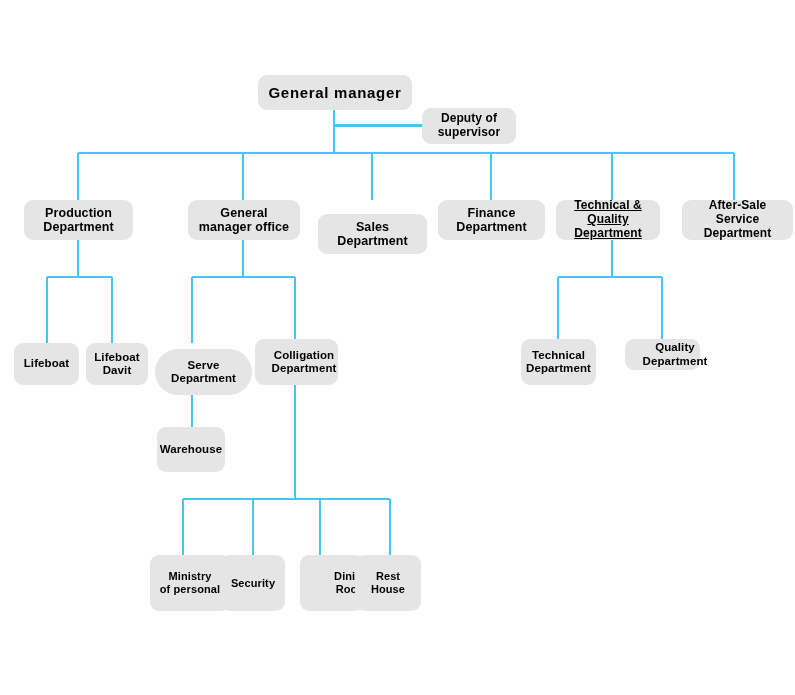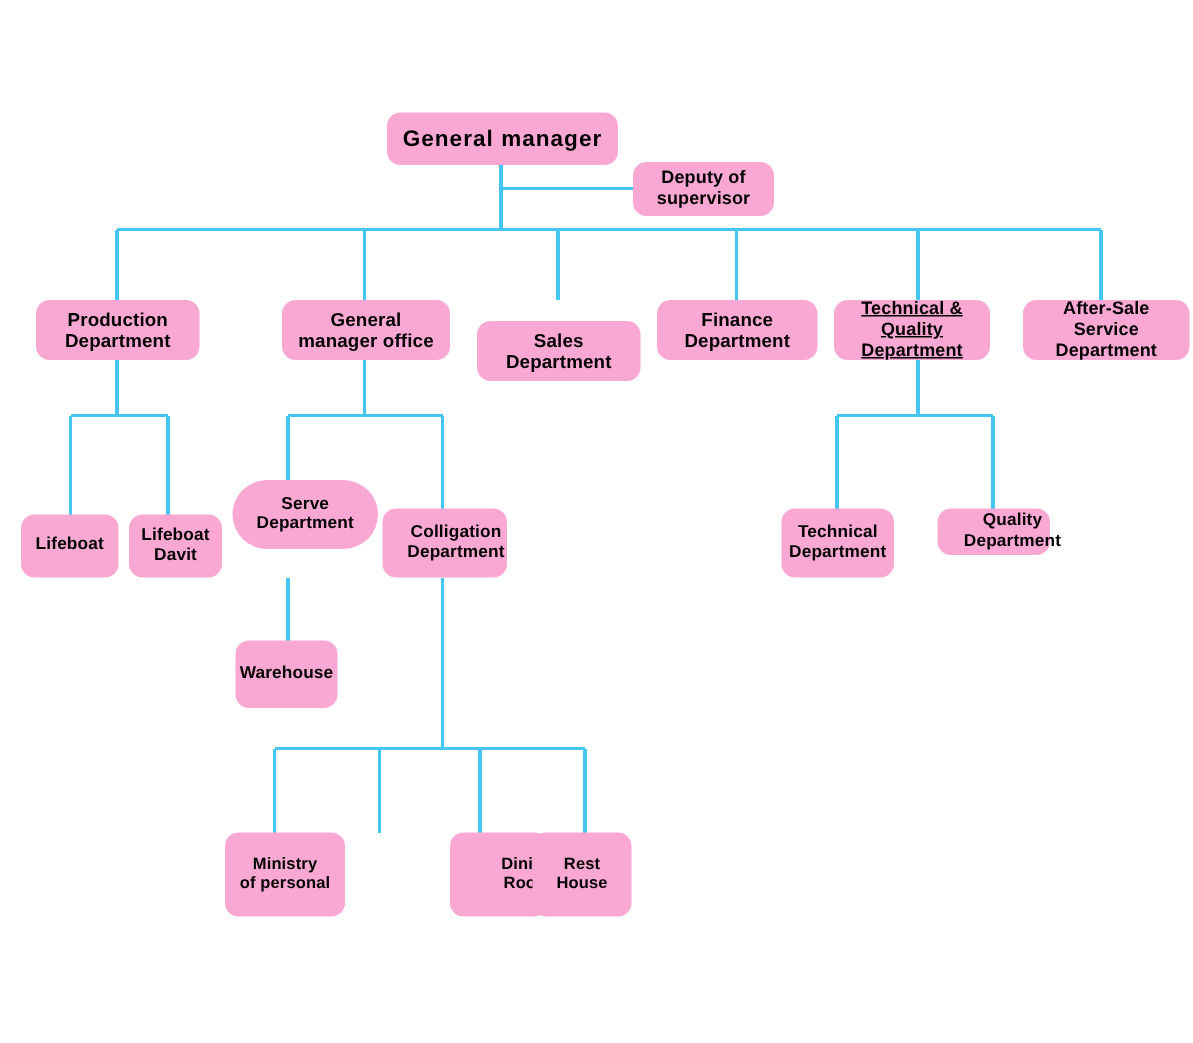--- a/index.html
+++ b/index.html
@@ -29,7 +29,7 @@
   .node {
     position: absolute;
     box-sizing: border-box;
-    background: #f9a8d4;
+    background: #e5e5e5;
     border-radius: 9px;
     color: #000000;
     display: flex;

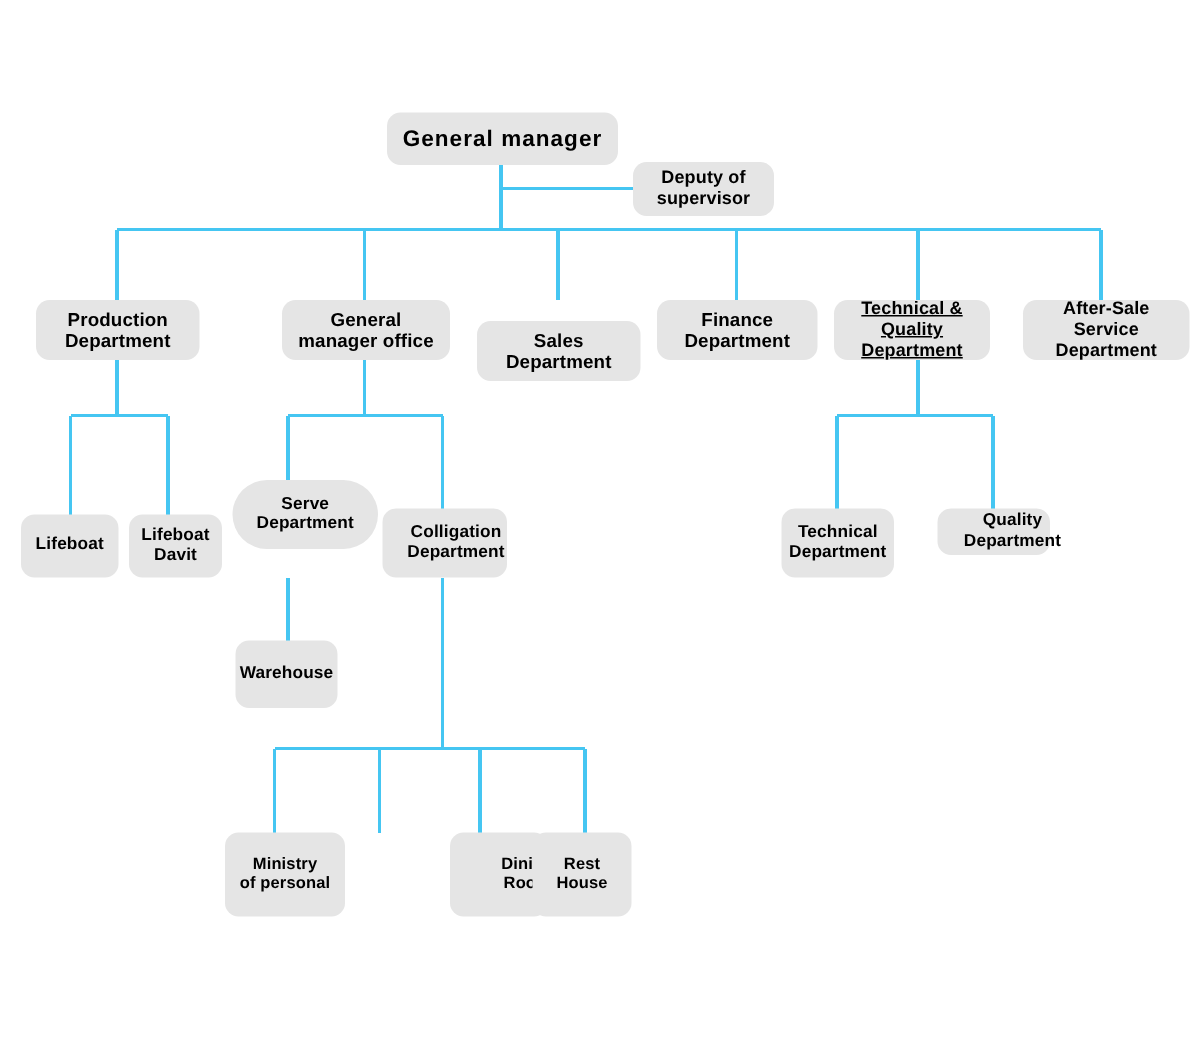--- a/index.html
+++ b/index.html
@@ -124,7 +124,7 @@
   <div class="node s-small" style="left:86px; top:343px; width:62px; height:42px;">Lifeboat
 Davit</div>
 
-  <div class="node s-small" style="left:155px; top:320px; width:97px; height:46px;border-radius:23px;">Serve
+  <div class="node s-small" style="left:155px; top:349px; width:97px; height:46px;border-radius:23px;">Serve
 Department</div>
 
   <div class="node s-small" style="left:255px; top:339px; width:83px; height:46px;padding-left:18px;">Colligation

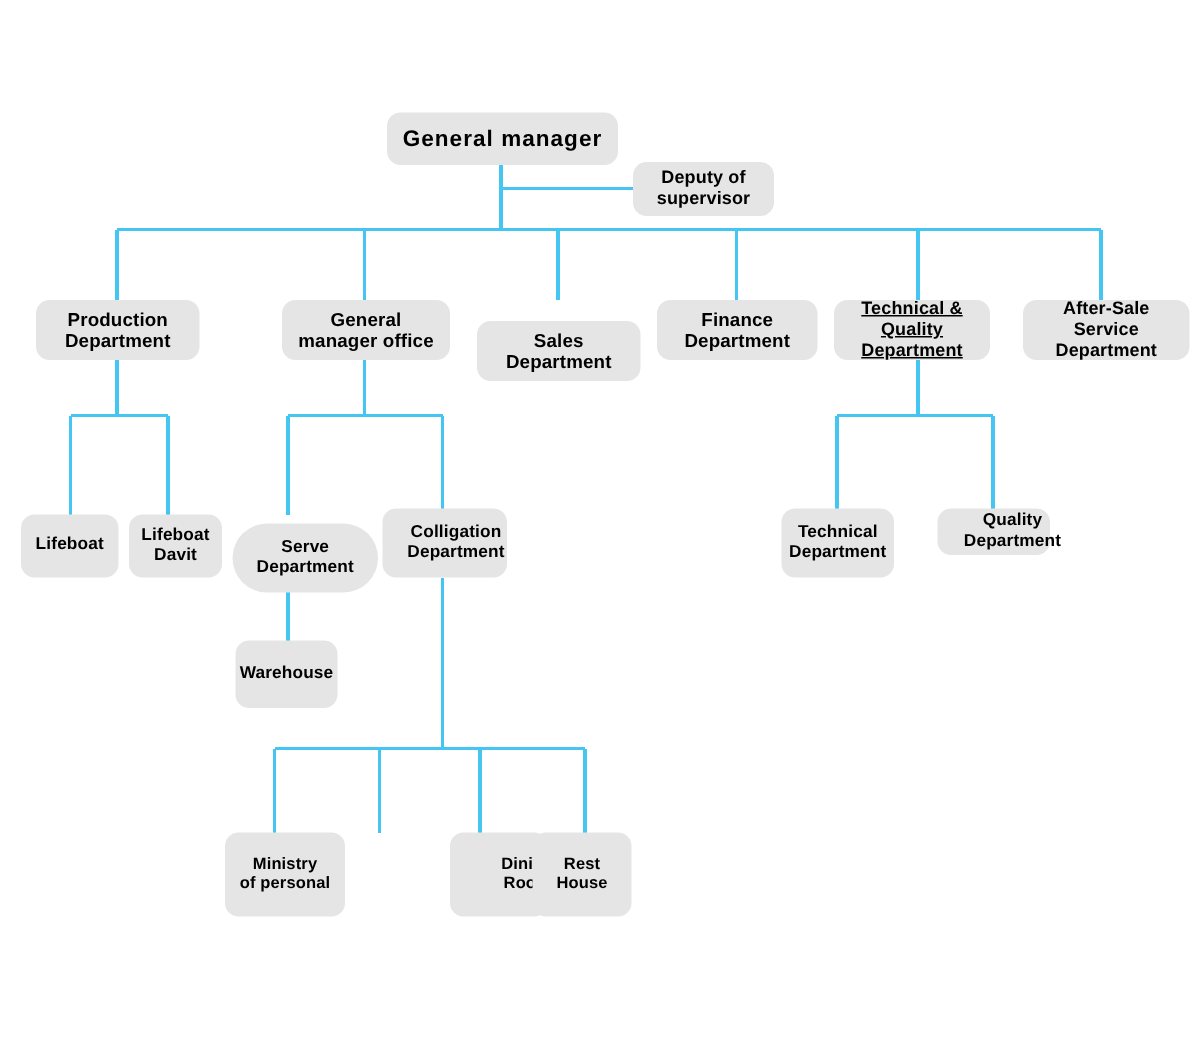--- a/index.html
+++ b/index.html
@@ -141,6 +141,7 @@
   <div class="node s-tiny" style="left:150px; top:555px; width:80px; height:56px;">Ministry
 of  personal</div>
 
+  <div class="node s-tiny" style="left:221px; top:555px; width:64px; height:56px;">Security</div>
 
   <div class="node s-tiny" style="left:300px; top:555px; width:65px; height:56px;padding-left:41px;">Dining
 Room</div>

